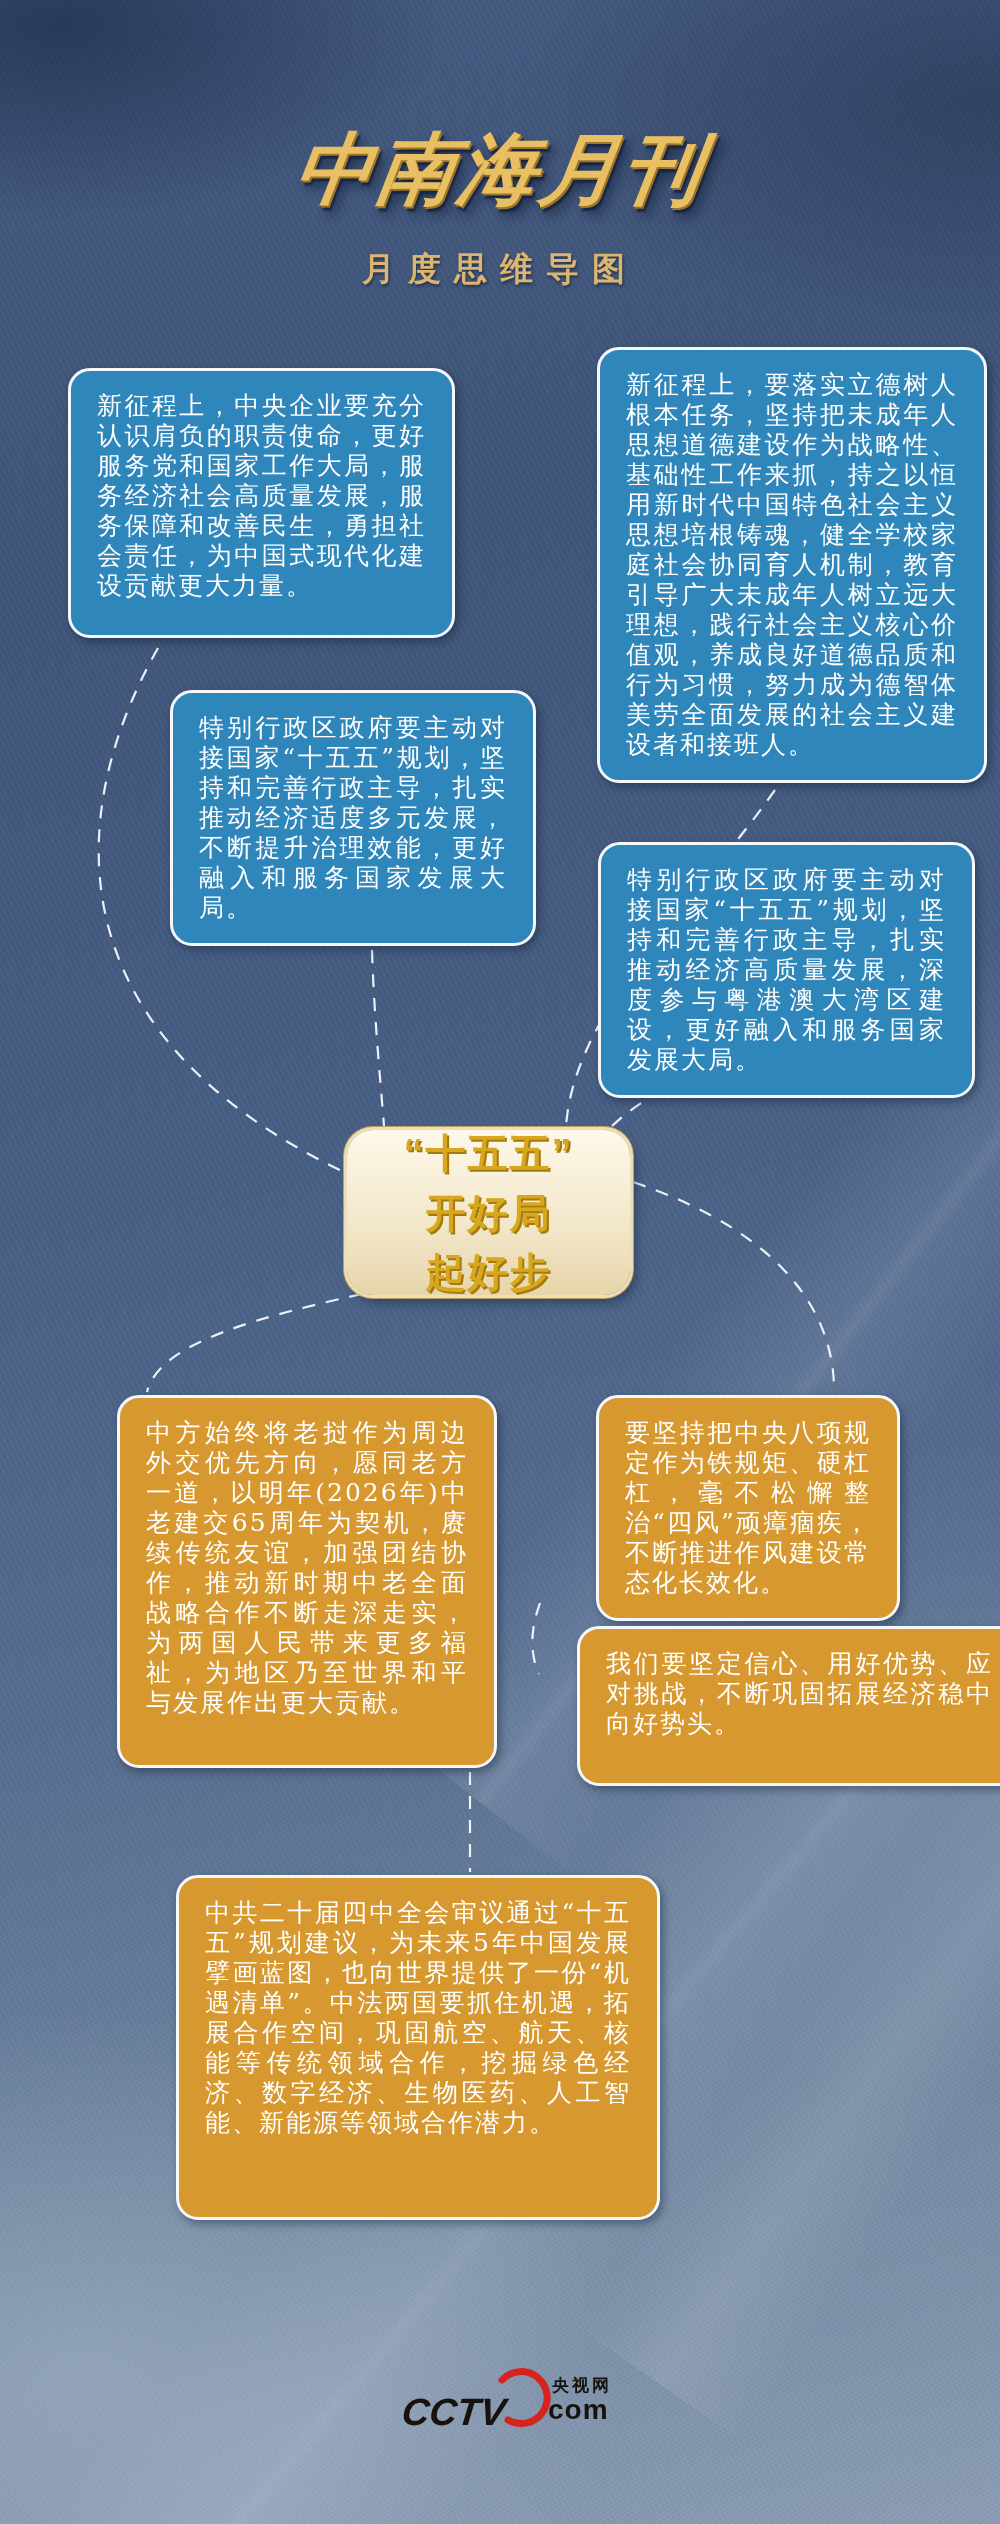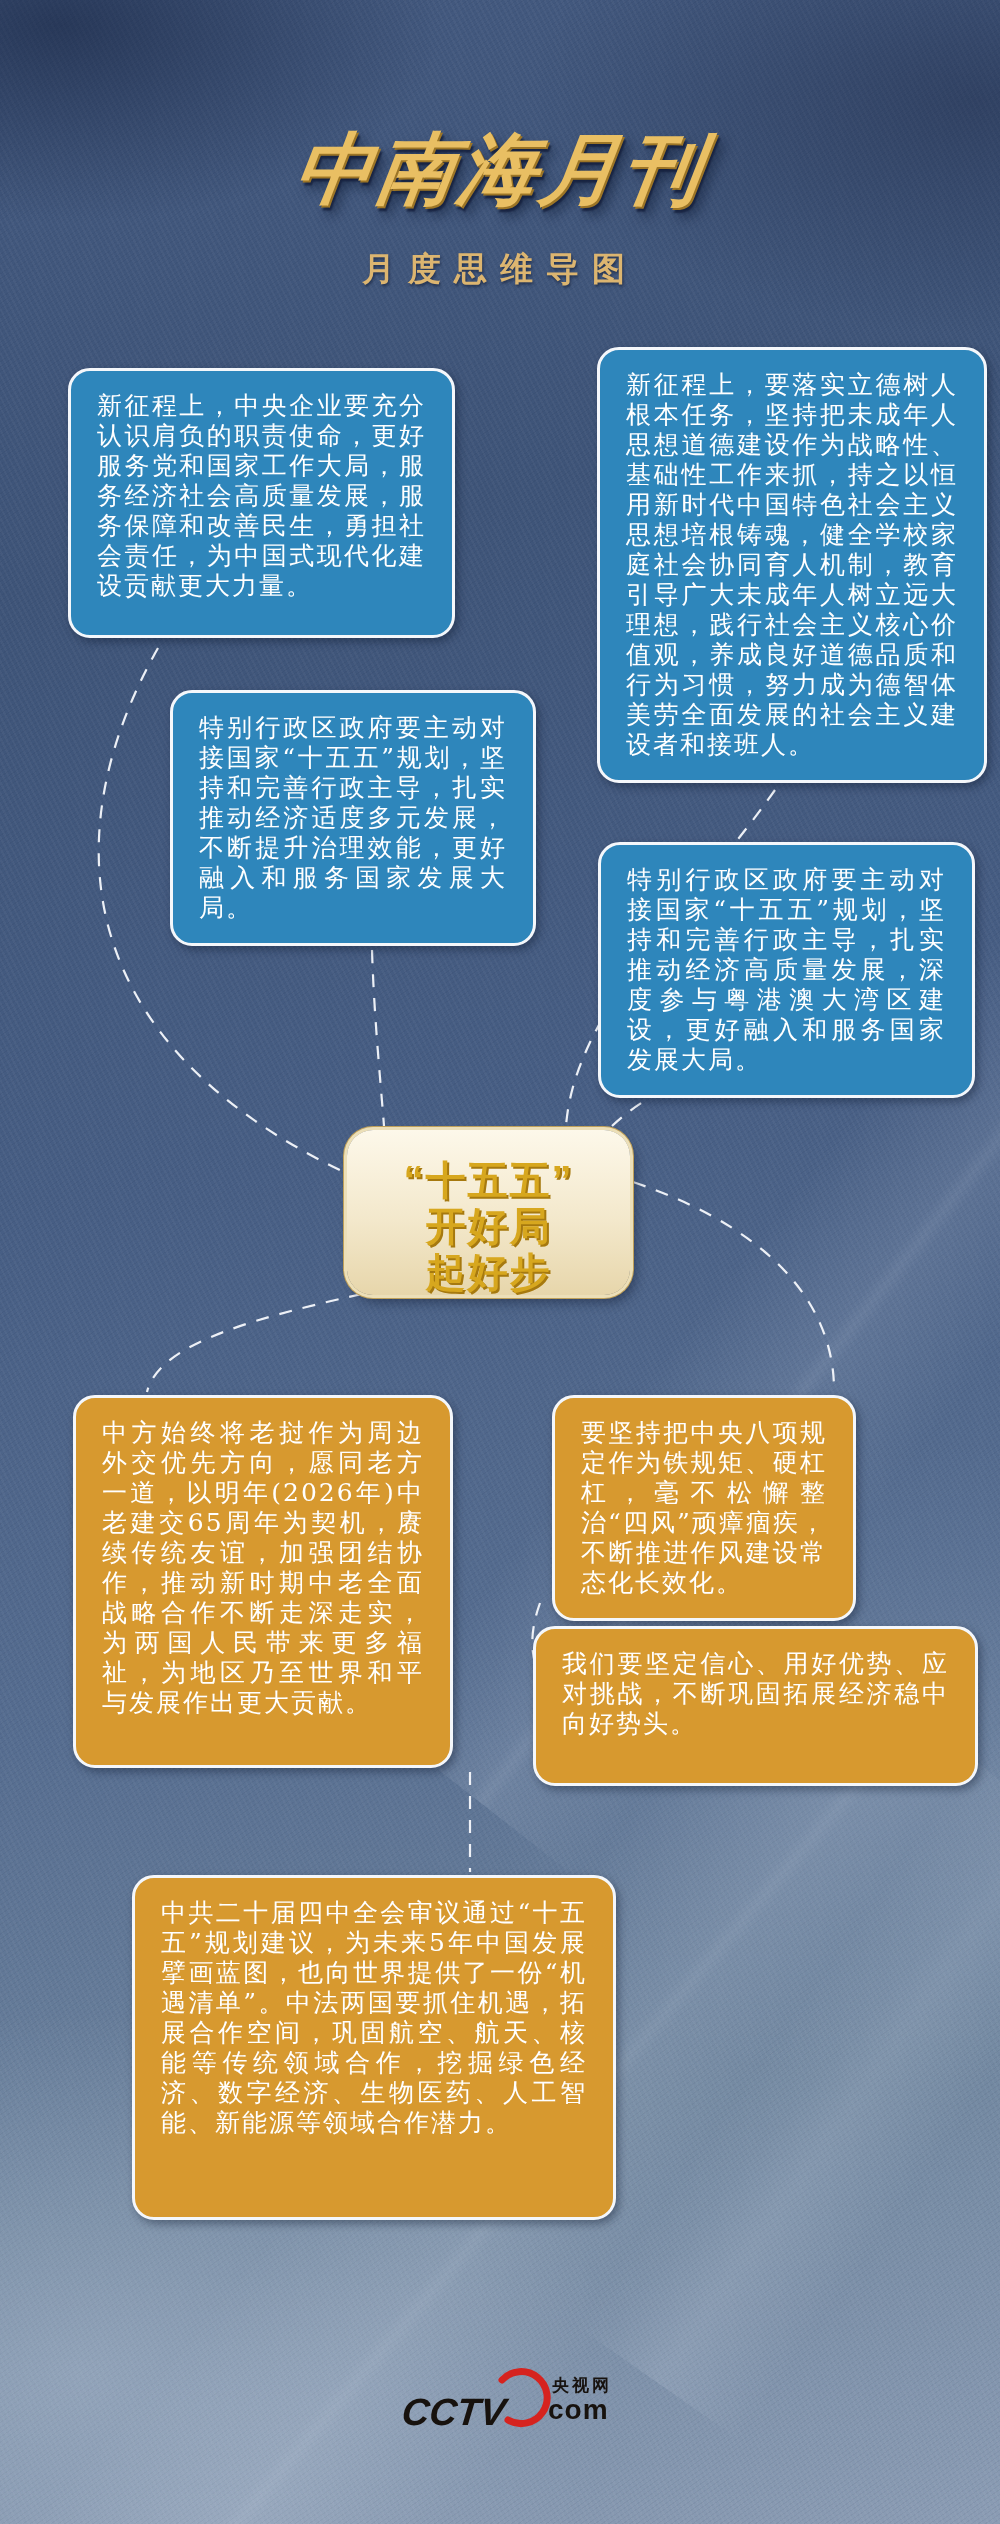--- a/index.html
+++ b/index.html
@@ -74,7 +74,7 @@
     border-radius:26px;
     background:linear-gradient(180deg,#fdf8ea 0%,#f3e8cb 55%,#e7d6ab 100%);
     box-shadow:0 0 0 3px #ecdfb8, 0 0 0 4px #bfa05a, 5px 7px 12px rgba(8,18,40,.45);
-    display:flex;flex-direction:column;align-items:center;justify-content:flex-end;
+    display:flex;flex-direction:column;align-items:center;justify-content:space-between;
   }
   .badge span{
     font-size:40px;font-weight:900;line-height:46px;

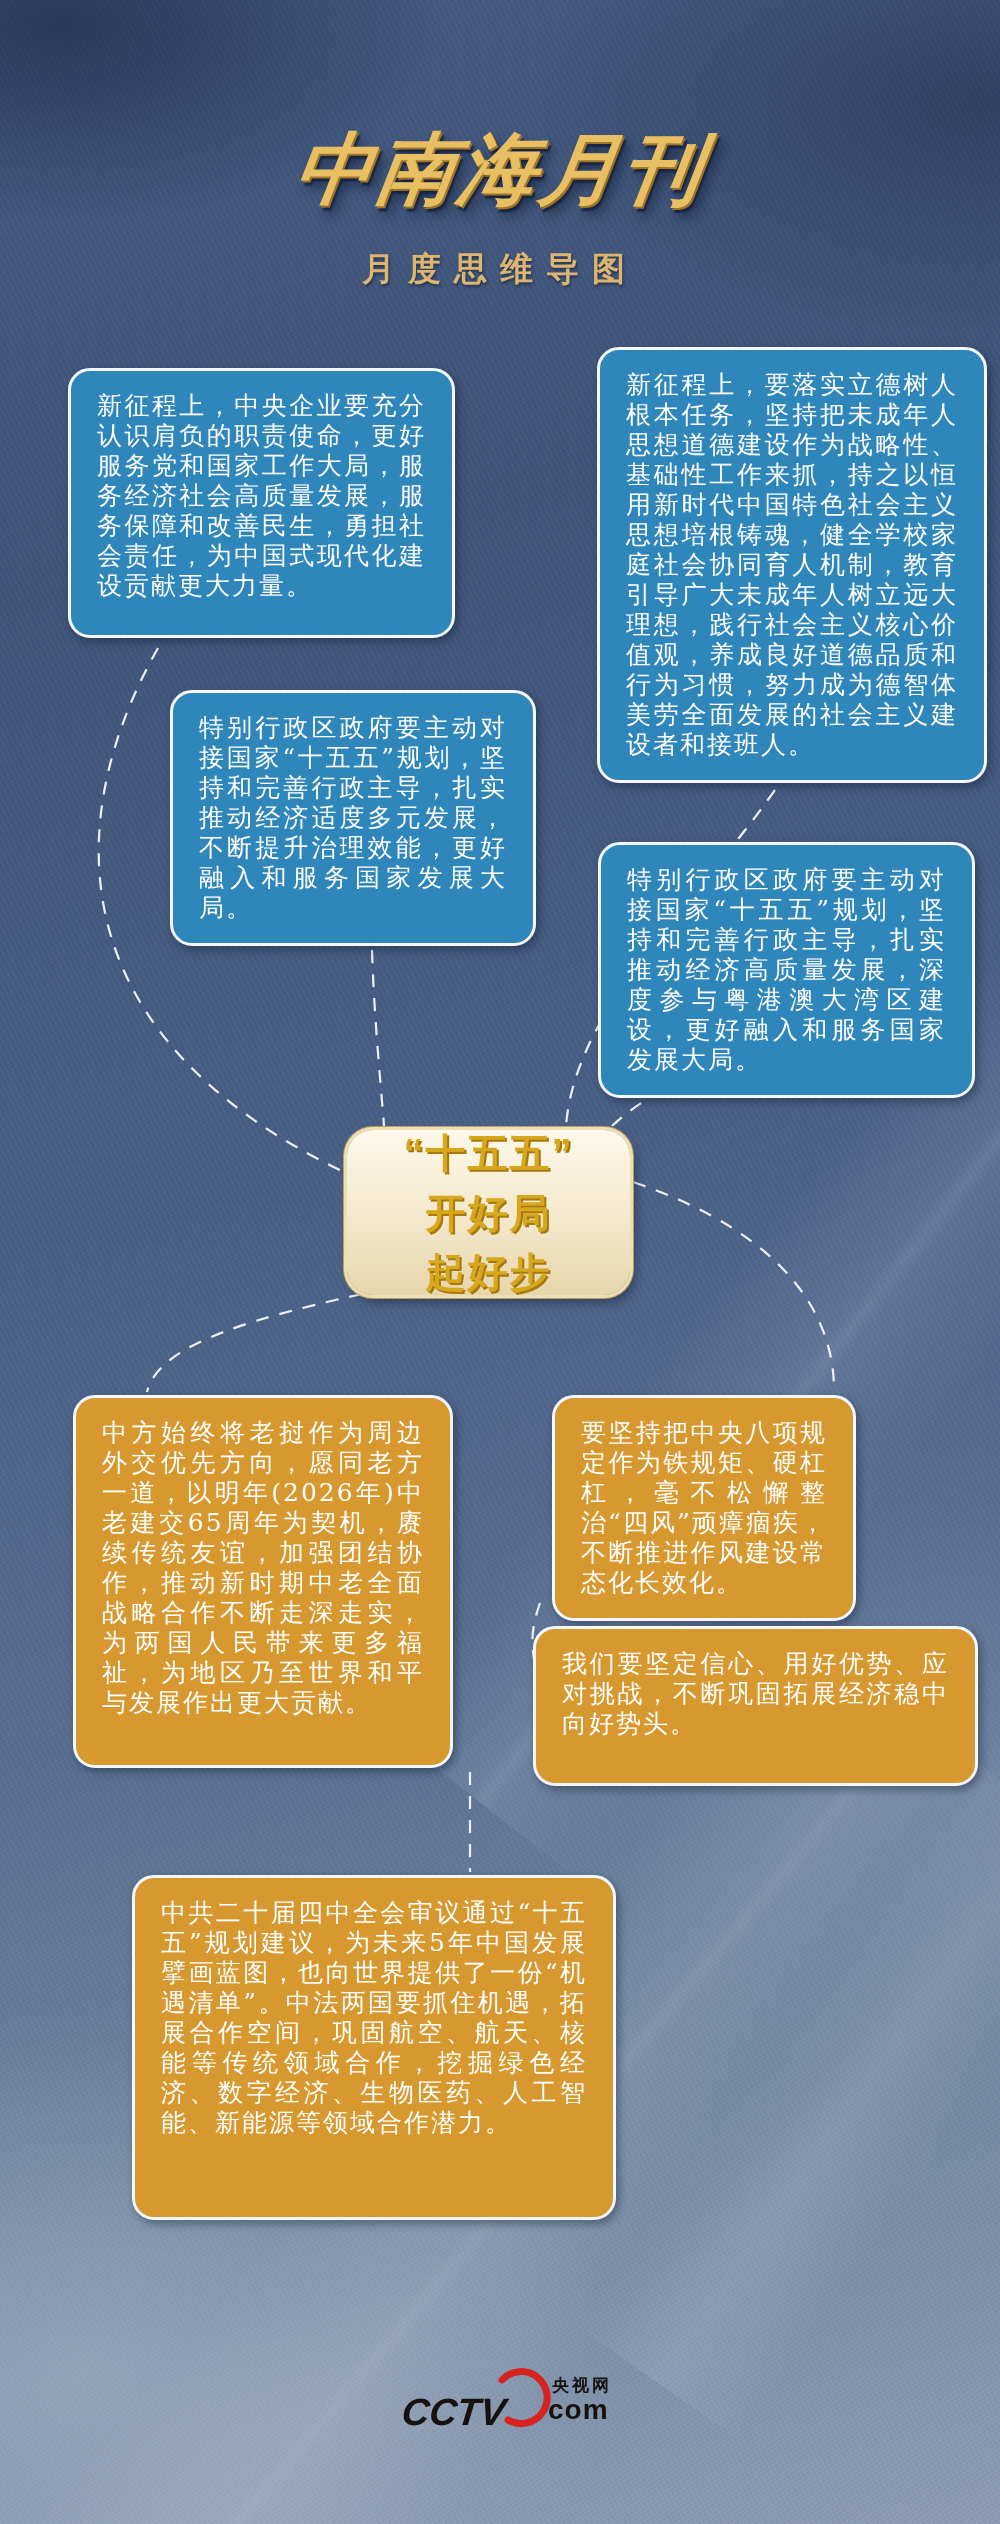--- a/index.html
+++ b/index.html
@@ -57,7 +57,7 @@
   }
   .node p{margin:0;}
   .node.blue{background:#2e86bb;}
-  .node.orange{background:#d7992f;}
+  .node.orange{background:#d7992f;margin-left:44px;}
 
   .n-blue-1{left:68px;top:368px;width:387px;min-height:270px;}
   .n-blue-2{left:585px;top:347px;width:390px;min-height:433px;margin-left:12px;}

